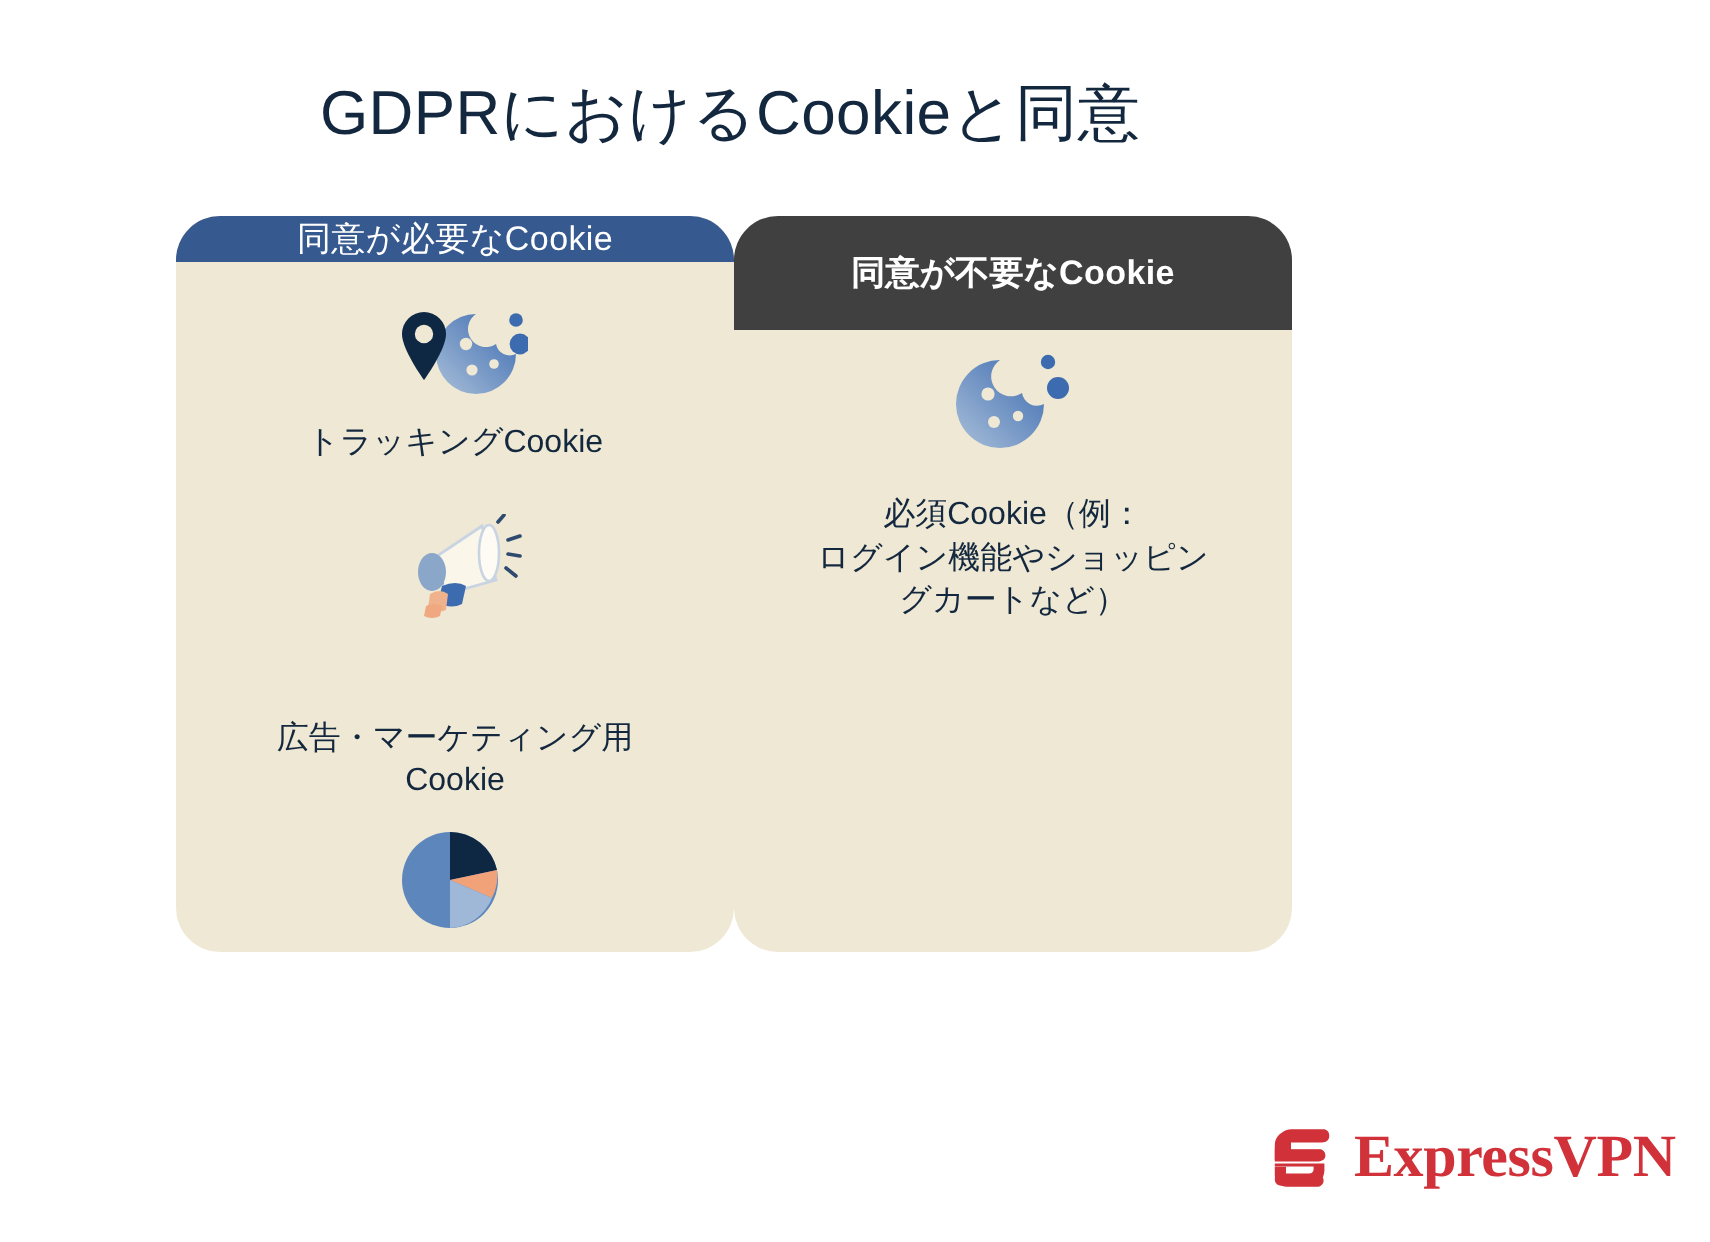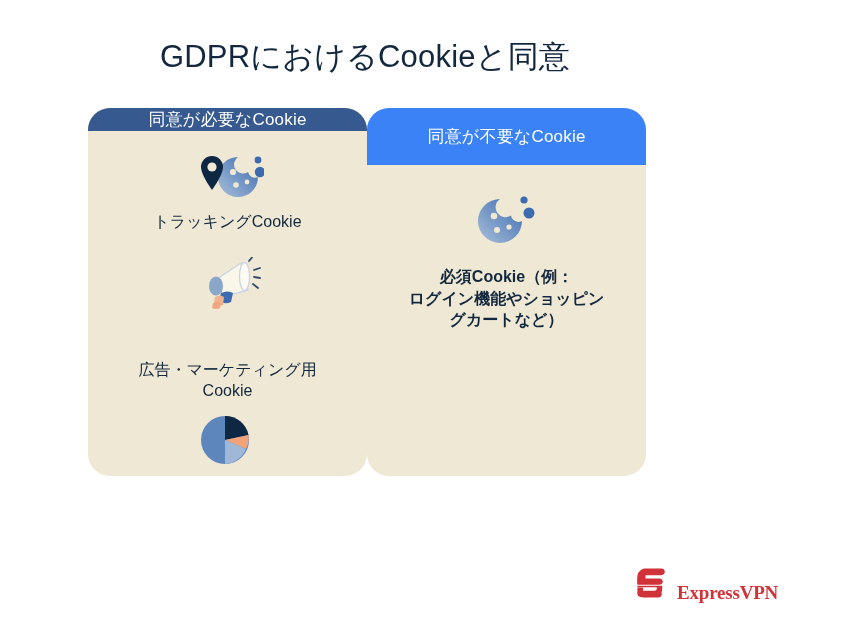--- a/index.html
+++ b/index.html
@@ -64,7 +64,7 @@
   }
 
   .card-header.blue   { background: #36598F; }
-  .card-header.salmon { background: #3b82f6; }
+  .card-header.salmon { background: #404040; font-weight: bold; }
 
   .card-body {
     flex: 1;

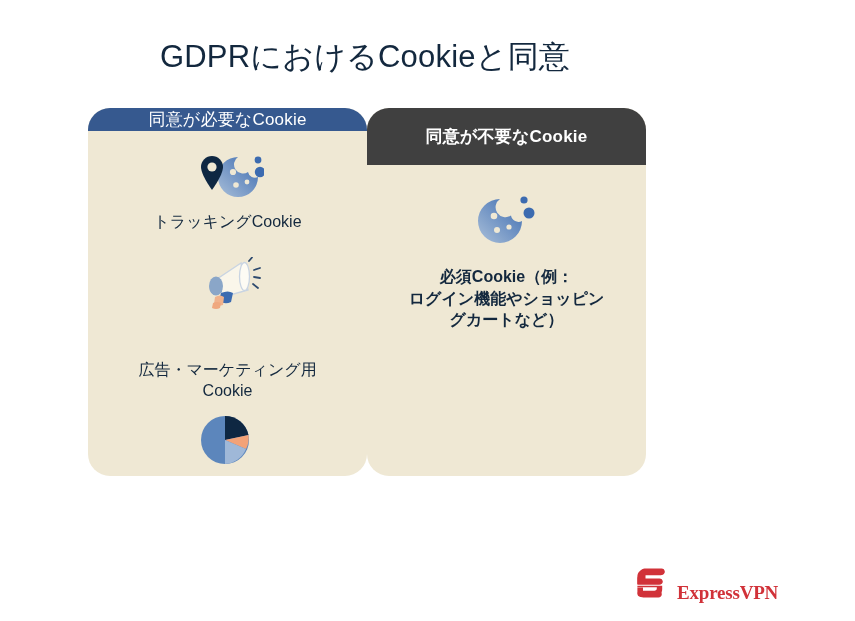--- a/index.html
+++ b/index.html
@@ -74,7 +74,7 @@
     align-items: center;
   }
 
-  .card-body.right { padding-top: 27px; font-weight: bold; }
+  .card-body.right { padding-top: 8px; }
 
   .item {
     width: 100%;

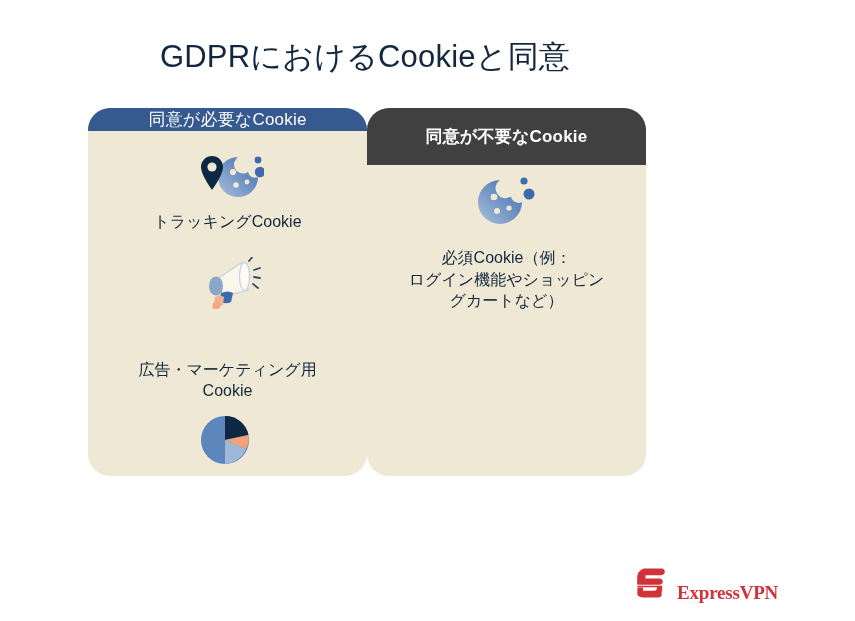--- a/index.html
+++ b/index.html
@@ -133,11 +133,10 @@
 
   .logo-text {
     font-family: "Liberation Serif", "DejaVu Serif", serif;
-    font-size: 19px;
+    font-size: 30px;
     font-weight: 700;
     color: #D13239;
     letter-spacing: -0.2px;
-    margin-top: 20px;
   }
 </style>
 </head>

